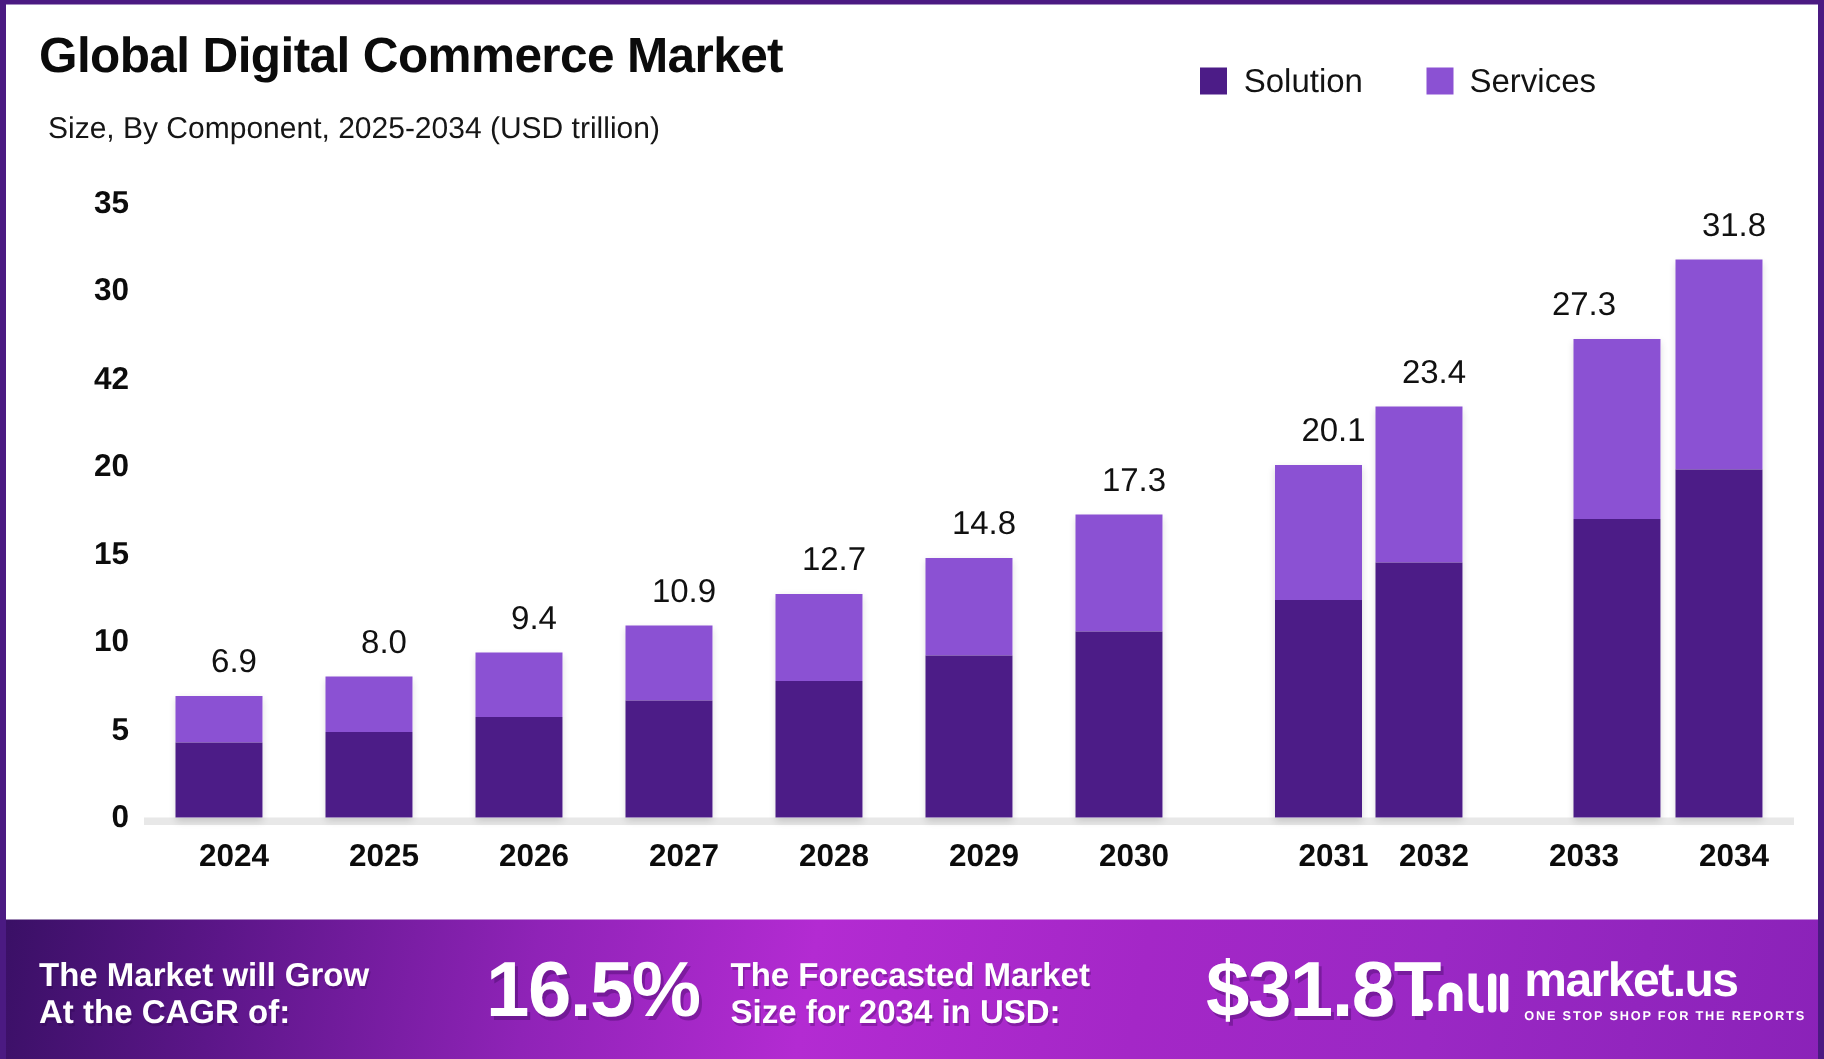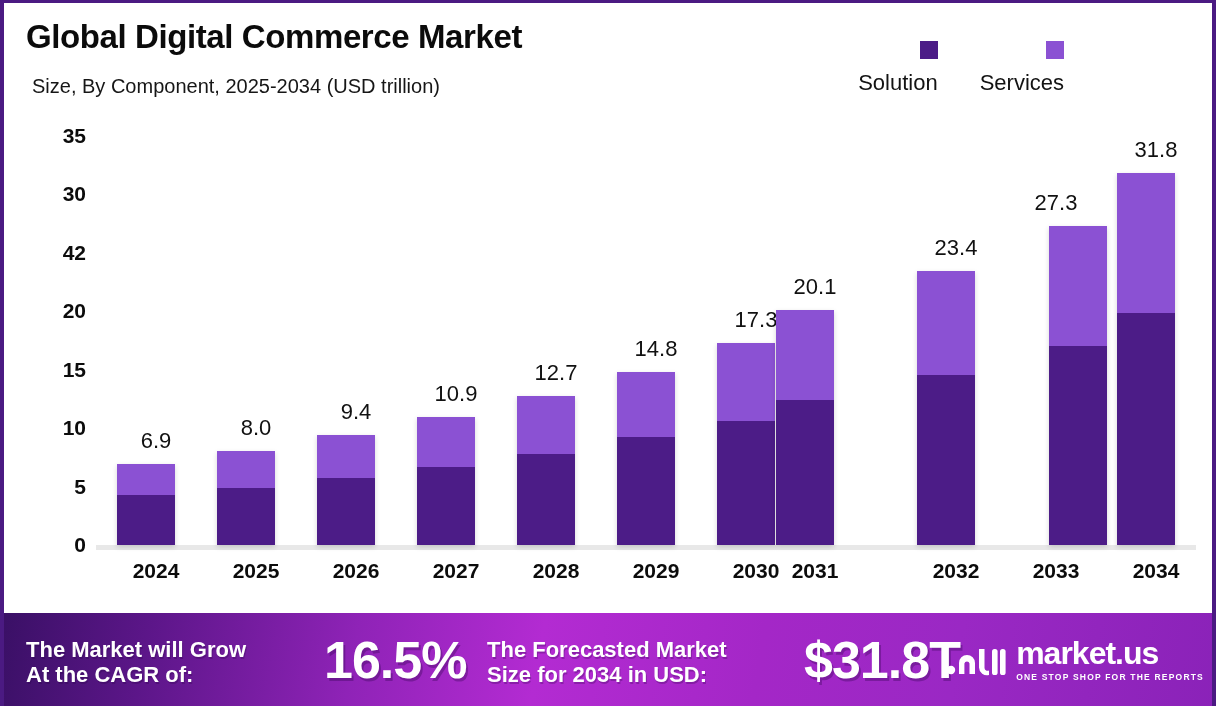--- a/index.html
+++ b/index.html
@@ -35,7 +35,7 @@
     position:absolute; right:148px; top:38px;
     display:flex; align-items:center; gap:42px;
   }
-  .legend-item { display:flex; align-items:flex-end; gap:11px;flex-direction:column; }
+  .legend-item { display:flex; align-items:center; gap:11px; }
   .legend-swatch { width:18px; height:18px; display:block; }
   .legend-label { font-size:22px; color:#131313; white-space:nowrap; }
 

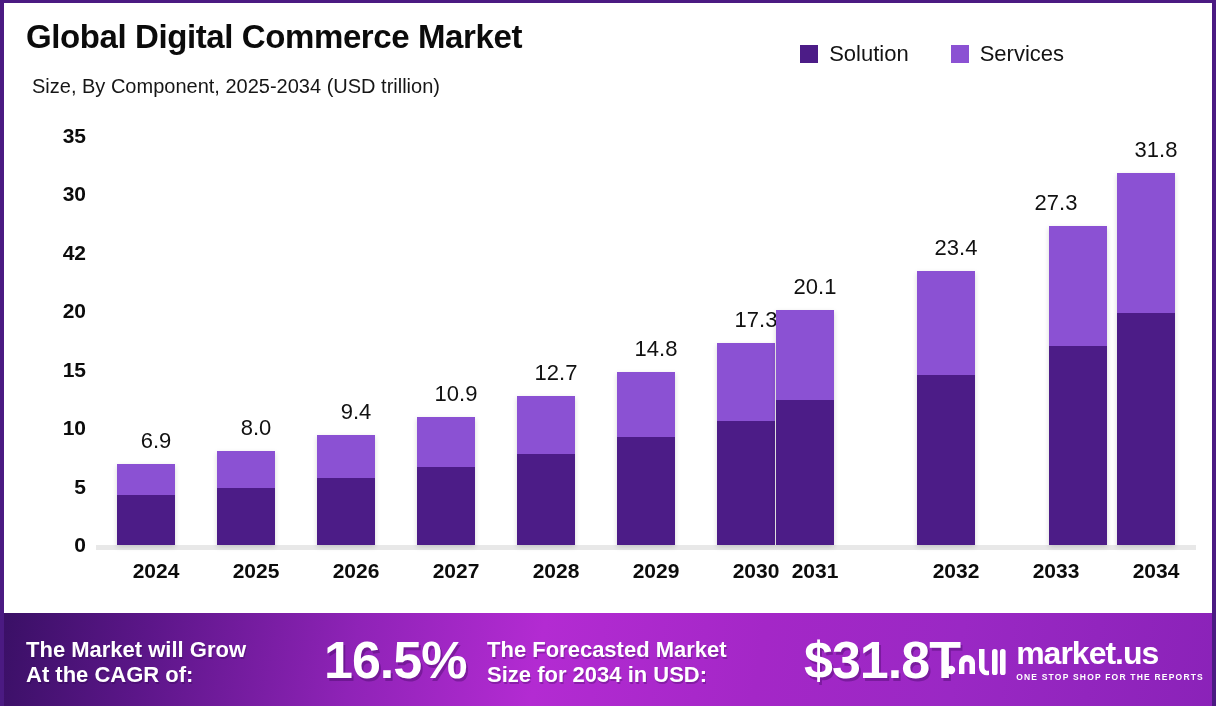--- a/index.html
+++ b/index.html
@@ -216,7 +216,7 @@
           <div class="bar-total" style="bottom: 212.41px;">17.3</div>
           <div class="xlabel">2030</div>
         </div>
-        <div class="bar-group" style="left: 680px; height: 430px;">
+        <div class="bar-group" style="left: 754px; height: 430px;">
           <div class="bar-stack" style="position: absolute; bottom: 0px; height: 235.17px;">
             <div class="seg" title="Services: 7.7" style="height: 90.09px; background: rgb(139, 81, 211);"></div>
             <div class="seg" title="Solution: 12.4" style="height: 145.08px; background: rgb(76, 28, 135);"></div>

